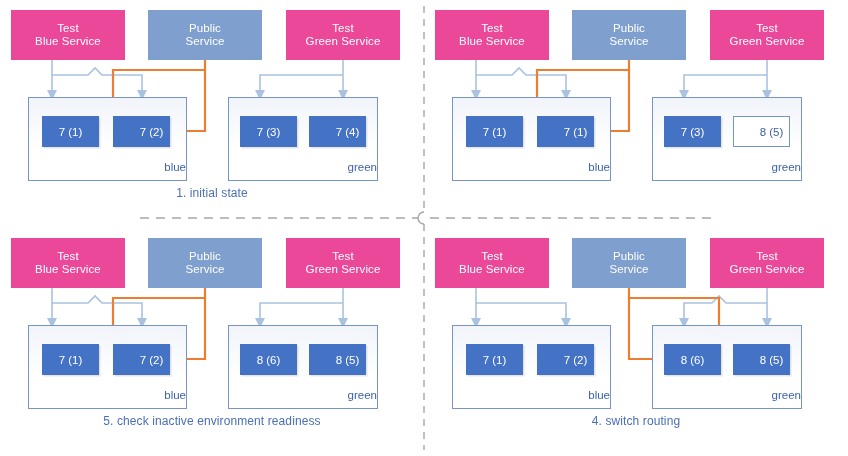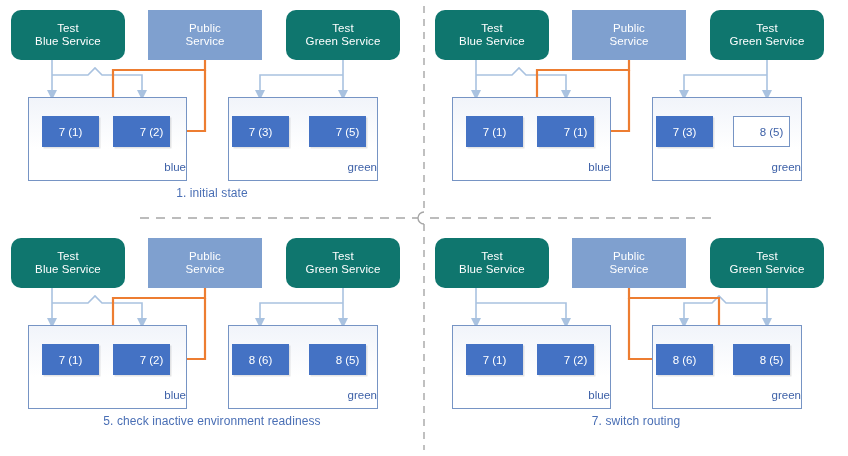--- a/index.html
+++ b/index.html
@@ -32,7 +32,7 @@
     width:114px;height:50px;
     top:10px;
   }
-  .svc.test{background:#0f766e;border-radius:10px;}
+  .svc.test{background:#ec4899;}
   .svc.public{background:#7fa0cf;justify-content:center;}
   .svc-blue{left:11px;}
   .svc-public{left:148px;}

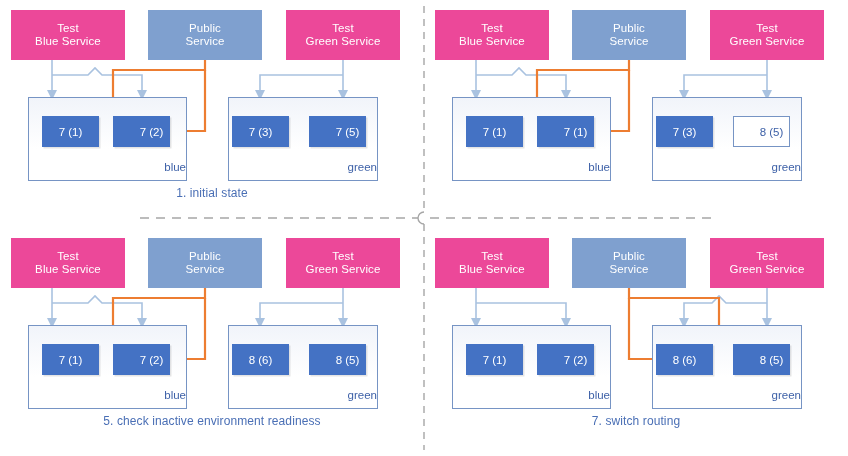--- a/index.html
+++ b/index.html
@@ -79,7 +79,7 @@
   }
   .pod-a{left:13px;}
   .pod-b{left:84px;padding-left:20px;}
-  .env-green .pod-a{left:3px;text-align:center;}
+  .env-green .pod-a{left:11px;text-align:center;}
   .env-green .pod-b{left:80px;}
 
   

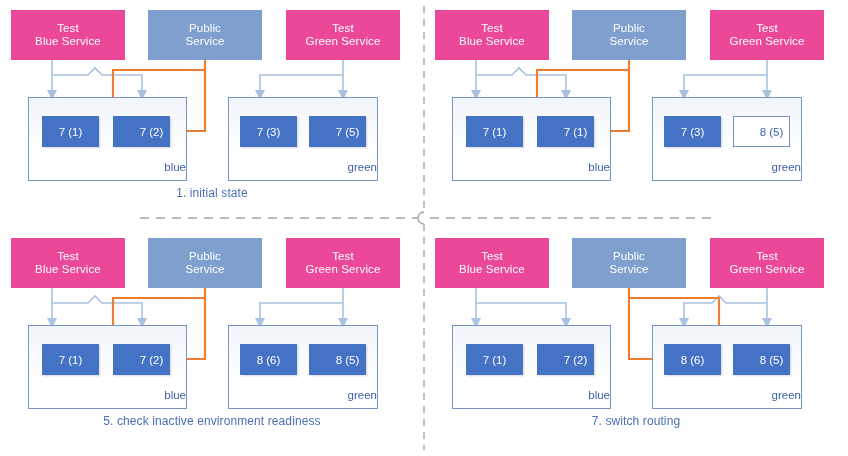--- a/index.html
+++ b/index.html
@@ -145,7 +145,7 @@
     </div>
     <div class="env env-green">
       <div class="pod filled pod-a">7 (3)</div>
-      <div class="pod filled pod-b">7 (5)</div>
+      <div class="pod filled pod-b">7 (4)</div>
       <div class="env-label">green</div>
     </div>
 

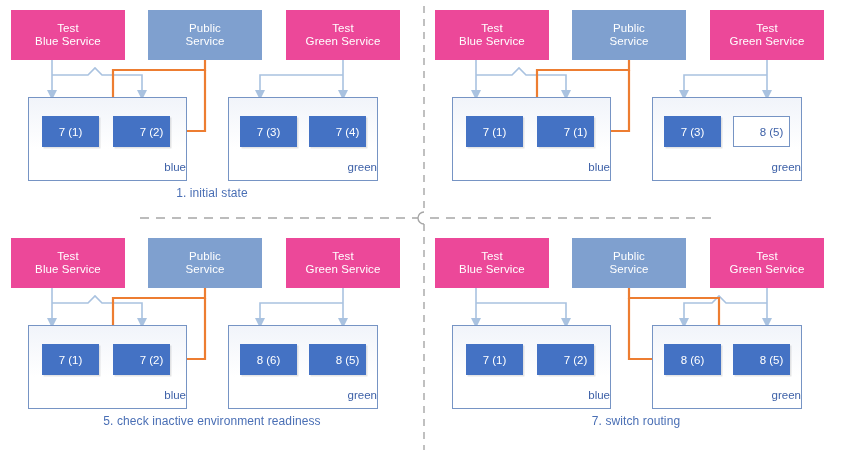--- a/index.html
+++ b/index.html
@@ -292,7 +292,7 @@
       <div class="env-label">green</div>
     </div>
 
-    <div class="caption">7. switch routing</div>
+    <div class="caption">4. switch routing</div>
   </div>
 
   <svg class="dividers" viewBox="0 0 848 456">

